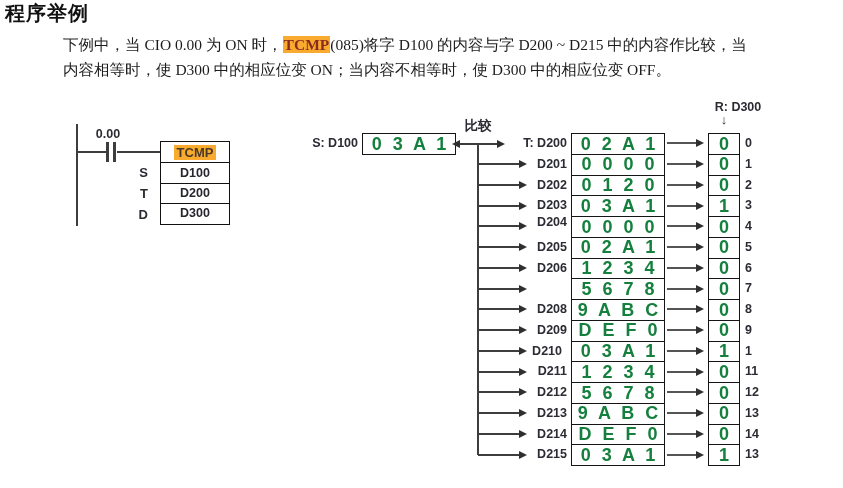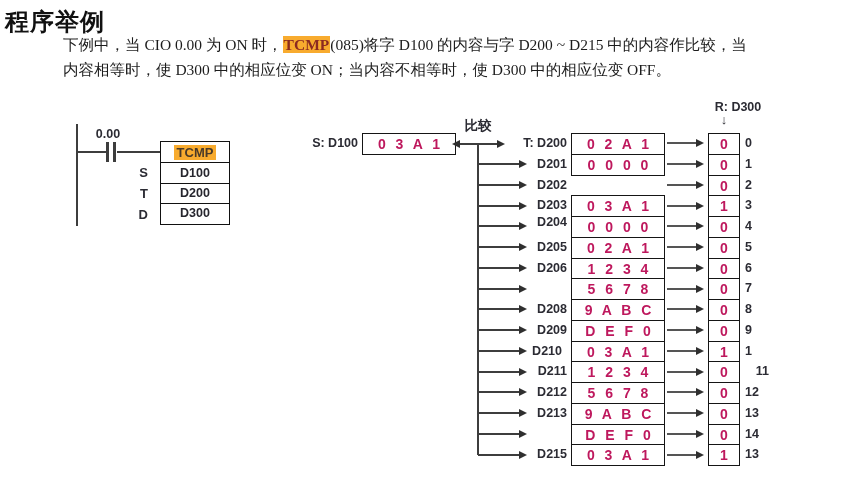--- a/index.html
+++ b/index.html
@@ -18,7 +18,7 @@
   .addr{position:absolute;text-align:right;font-size:12.5px;color:#2b2b33;font-weight:600;}
   .bitnum{position:absolute;text-align:left;font-size:12.5px;color:#2b2b33;font-weight:600;}
   .dlabel{position:absolute;font-size:12.5px;color:#2b2b33;font-weight:600;}
-  h1.title{position:absolute;left:5px;top:6px;margin:0;font-size:24px;font-weight:bold;
+  h1.title{position:absolute;left:5px;top:0px;margin:0;font-size:20px;font-weight:bold;
         color:#111;letter-spacing:1px;font-family:"Liberation Sans",sans-serif;}
   .para{position:absolute;left:63px;top:33px;width:770px;margin:0;
         font-size:15.5px;line-height:24.5px;color:#1c1c1c;

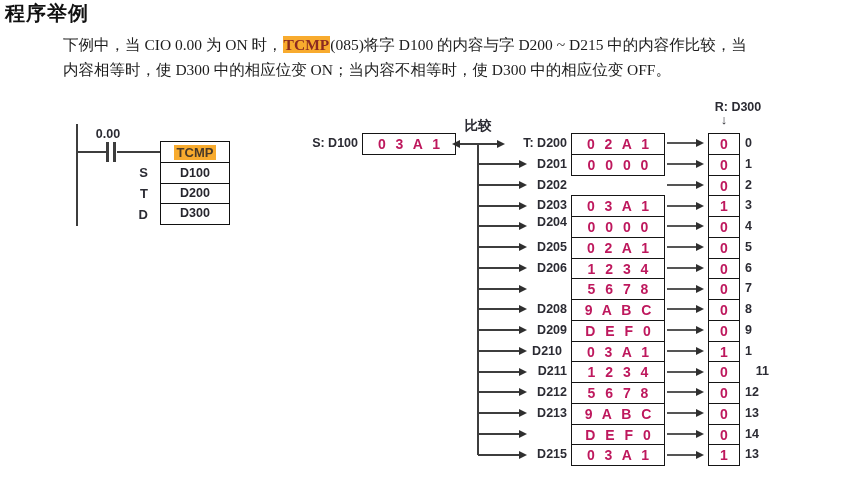--- a/index.html
+++ b/index.html
@@ -14,7 +14,7 @@
         border-bottom:4px solid transparent;border-right:8px solid #2f2f2f;}
   .cell{position:absolute;border:1px solid #151515;background:#fff;box-sizing:border-box;
         display:flex;align-items:center;justify-content:center;
-        font-size:14px;font-weight:600;color:#be185d;word-spacing:6px;}
+        font-size:18px;font-weight:600;color:#15803d;word-spacing:6px;}
   .addr{position:absolute;text-align:right;font-size:12.5px;color:#2b2b33;font-weight:600;}
   .bitnum{position:absolute;text-align:left;font-size:12.5px;color:#2b2b33;font-weight:600;}
   .dlabel{position:absolute;font-size:12.5px;color:#2b2b33;font-weight:600;}

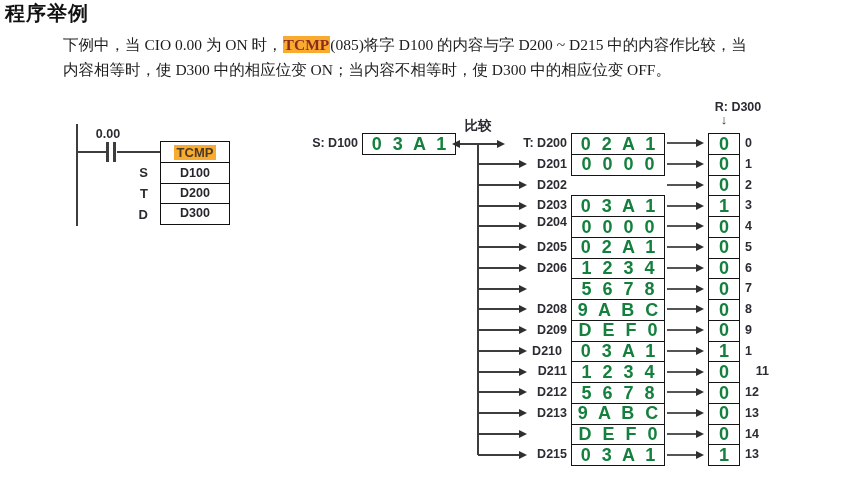--- a/index.html
+++ b/index.html
@@ -89,6 +89,7 @@
     <div class="hline" style="left: 478px; top: 183.875px; width: 42px;"></div>
     <div class="ah-r" style="left: 519px; top: 180.875px;"></div>
     <div class="addr" style="left: 480px; top: 174.5px; width: 87px; height: 20.75px; line-height: 20.75px;">D202</div>
+    <div class="cell" style="left: 571px; top: 174.5px; width: 94px; height: 22px;">0 1 2 0</div>
     <div class="hline" style="left: 667px; top: 183.875px; width: 30px; background: rgb(85, 85, 85);"></div>
     <div class="ah-r" style="left: 696px; top: 180.875px;"></div>
     <div class="cell" style="left: 708px; top: 174.5px; width: 32px; height: 22px;">0</div>

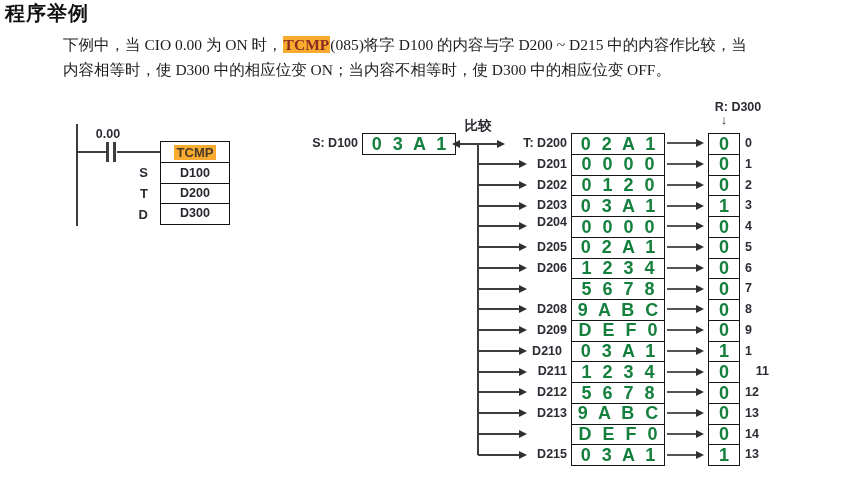--- a/index.html
+++ b/index.html
@@ -164,7 +164,7 @@
     <div class="hline" style="left: 667px; top: 370.625px; width: 30px; background: rgb(85, 85, 85);"></div>
     <div class="ah-r" style="left: 696px; top: 367.625px;"></div>
     <div class="cell" style="left: 708px; top: 361.25px; width: 32px; height: 22px;">0</div>
-    <div class="bitnum" style="left: 745px; top: 361.25px; width: 24px; height: 20.75px; line-height: 20.75px; text-align: right;">11</div>
+    <div class="bitnum" style="left: 745px; top: 361.25px; width: 24px; height: 20.75px; line-height: 20.75px;">11</div>
     <div class="hline" style="left: 478px; top: 391.375px; width: 42px;"></div>
     <div class="ah-r" style="left: 519px; top: 388.375px;"></div>
     <div class="addr" style="left: 480px; top: 382px; width: 87px; height: 20.75px; line-height: 20.75px;">D212</div>

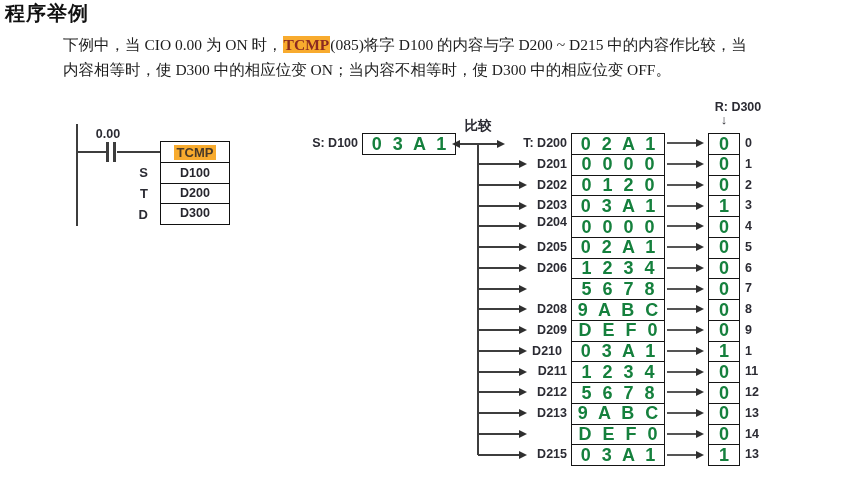--- a/index.html
+++ b/index.html
@@ -183,6 +183,7 @@
     <div class="bitnum" style="left: 745px; top: 402.75px; width: 24px; height: 20.75px; line-height: 20.75px;">13</div>
     <div class="hline" style="left: 478px; top: 432.875px; width: 42px;"></div>
     <div class="ah-r" style="left: 519px; top: 429.875px;"></div>
+    <div class="addr" style="left: 480px; top: 423.5px; width: 87px; height: 20.75px; line-height: 20.75px;">D214</div>
     <div class="cell" style="left: 571px; top: 423.5px; width: 94px; height: 22px;">D E F 0</div>
     <div class="hline" style="left: 667px; top: 432.875px; width: 30px; background: rgb(85, 85, 85);"></div>
     <div class="ah-r" style="left: 696px; top: 429.875px;"></div>

